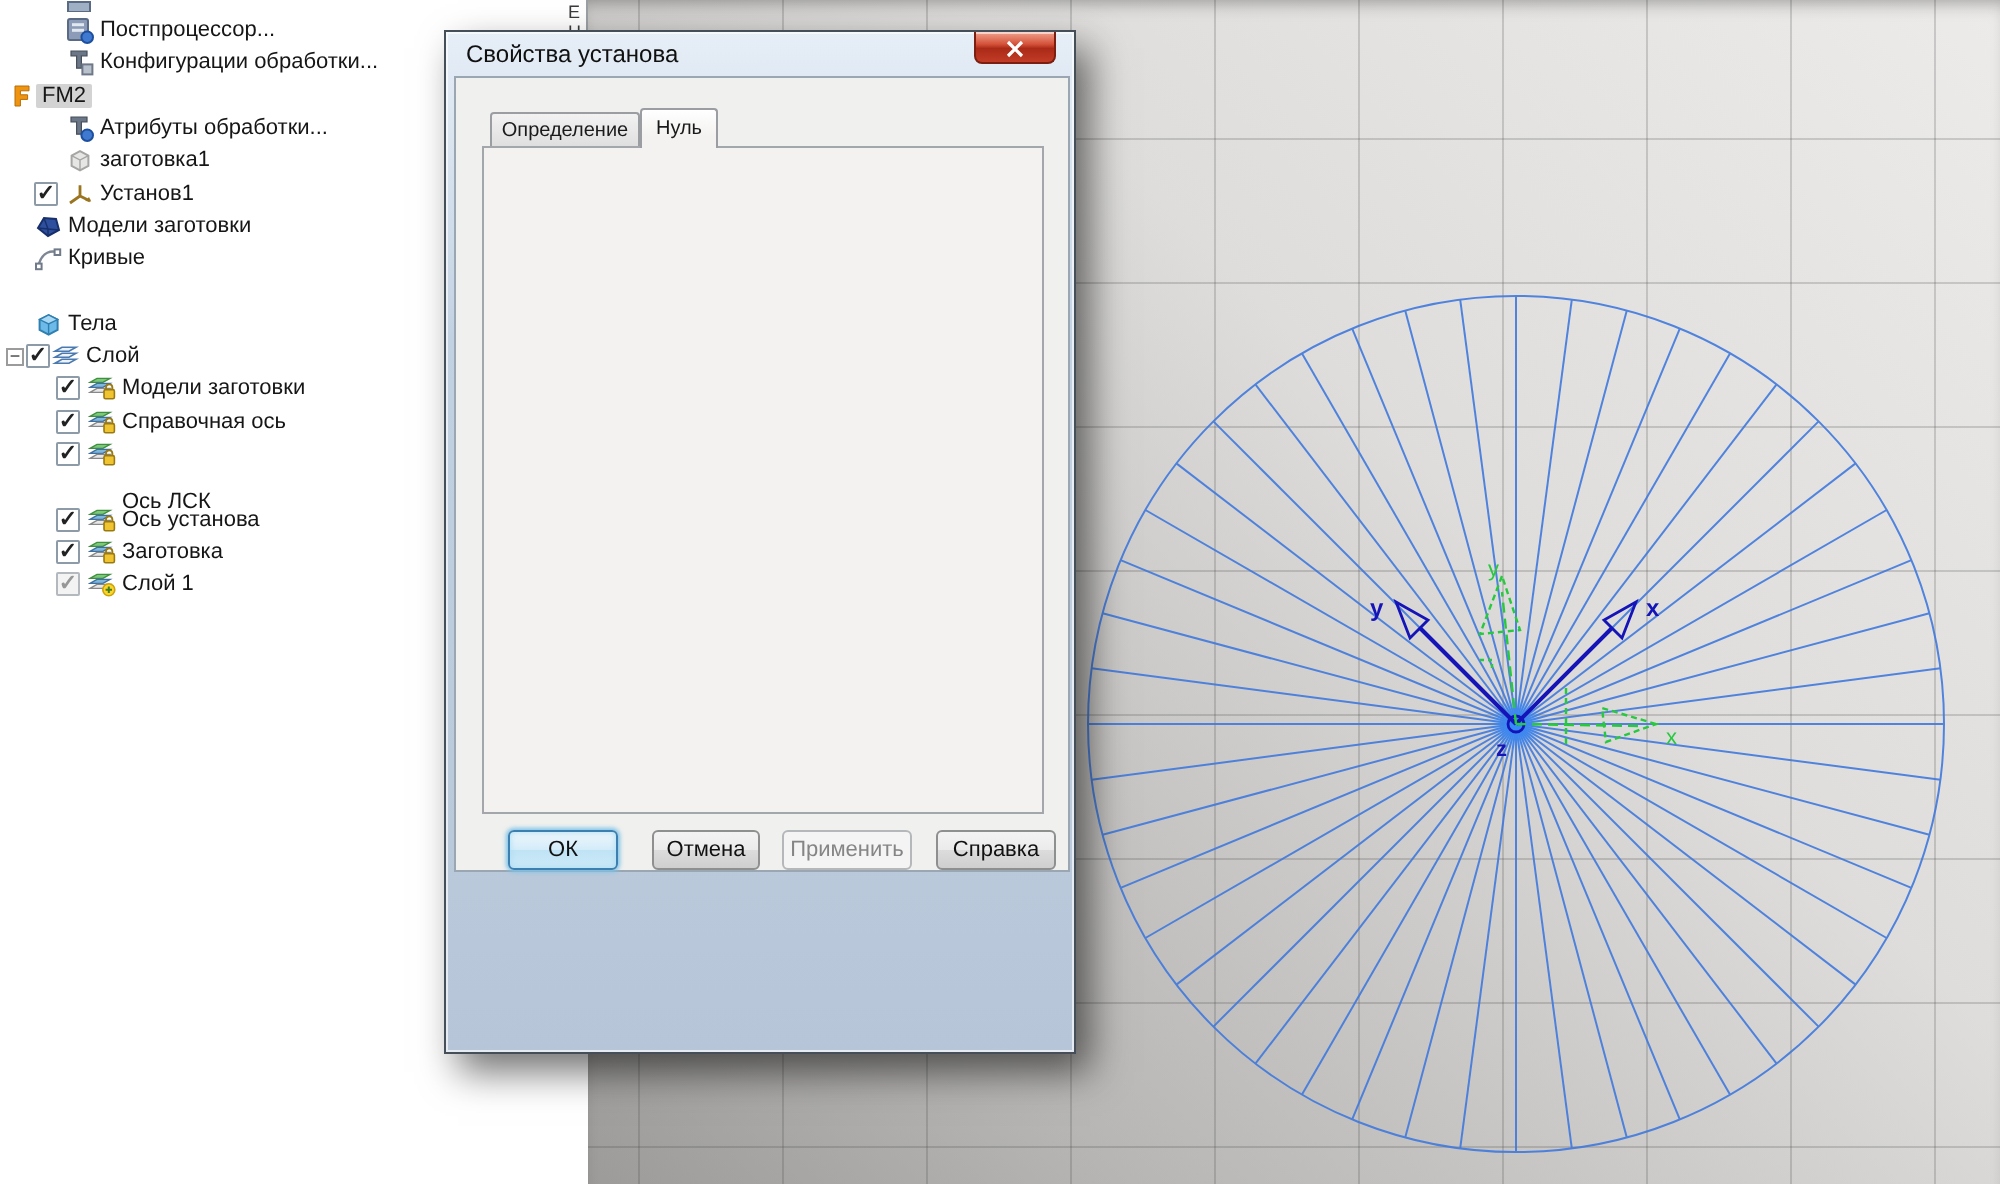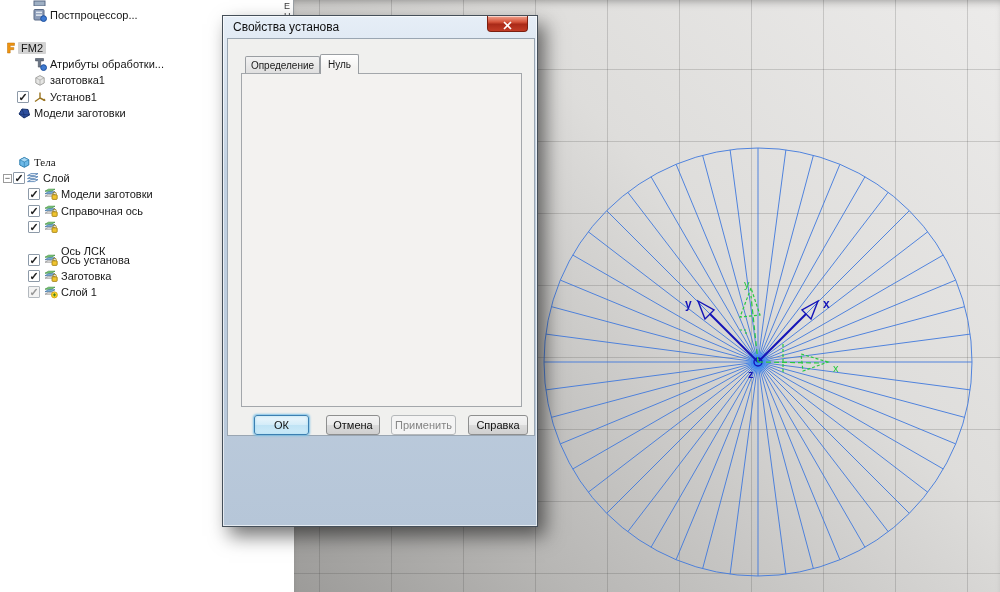--- a/index.html
+++ b/index.html
@@ -220,6 +220,15 @@
       </span>
       <span class="tlabel" style="left: 50px;">Постпроцессор...</span>
     </div>
+    <div class="tree-row" style="top: 23.3px;">
+      <span class="ticon" style="left: 33px;">
+        <svg viewBox="0 0 14 14">
+          <path d="M2.5 1.5 h8 v2.4 h-2.8 v6.2 h-2.4 V3.9 H2.5 z" fill="#6b7686" stroke="#474f5c" stroke-width="0.6"></path>
+          <rect x="8.2" y="8.2" width="5" height="5" fill="#b9c2cc" stroke="#6e7887"></rect>
+        </svg>
+      </span>
+      <span class="tlabel" style="left: 50px;">Конфигурации обработки...</span>
+    </div>
     <div class="tree-row" style="top: 39.6px;">
       <span class="ticon" style="left: 4px;">
         <svg viewBox="0 0 14 14">

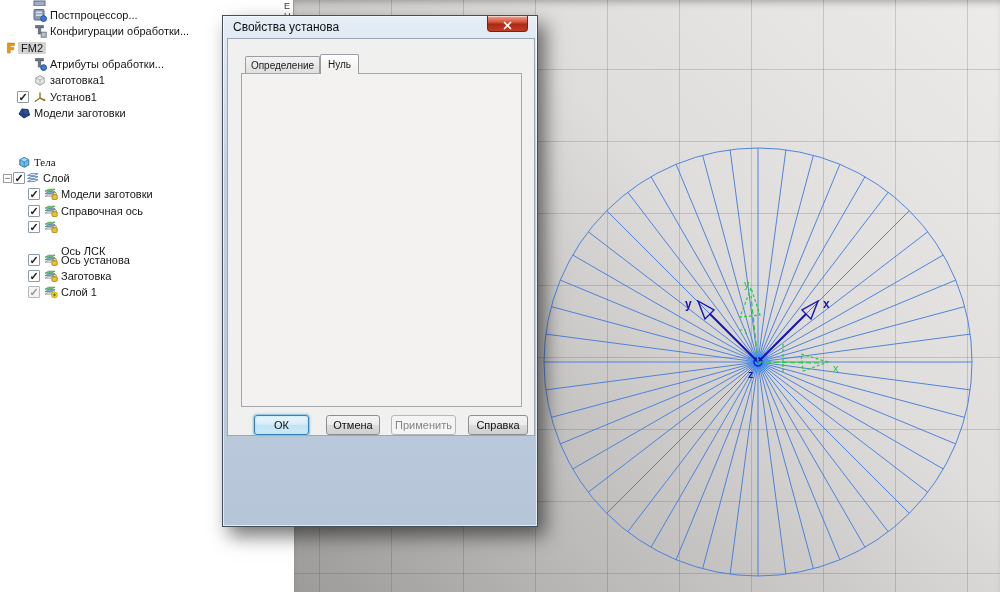--- a/index.html
+++ b/index.html
@@ -274,6 +274,16 @@
       </span>
       <span class="tlabel" style="left: 34px;">Модели заготовки</span>
     </div>
+    <div class="tree-row" style="top: 121.1px;">
+      <span class="ticon" style="left: 17px;">
+        <svg viewBox="0 0 14 14">
+          <path d="M2.2 11 C4 3.4, 9 3.2, 12 4.2" stroke="#7d8794" fill="none" stroke-width="1.2"></path>
+          <rect x="1" y="9.8" width="2.8" height="2.8" fill="#fff" stroke="#707a88"></rect>
+          <rect x="10.3" y="2.7" width="2.8" height="2.8" fill="#fff" stroke="#707a88"></rect>
+        </svg>
+      </span>
+      <span class="tlabel" style="left: 34px;">Кривые</span>
+    </div>
     <div class="tree-row" style="top: 153.7px;">
       <span class="ticon" style="left: 17px;">
         <svg viewBox="0 0 14 14">

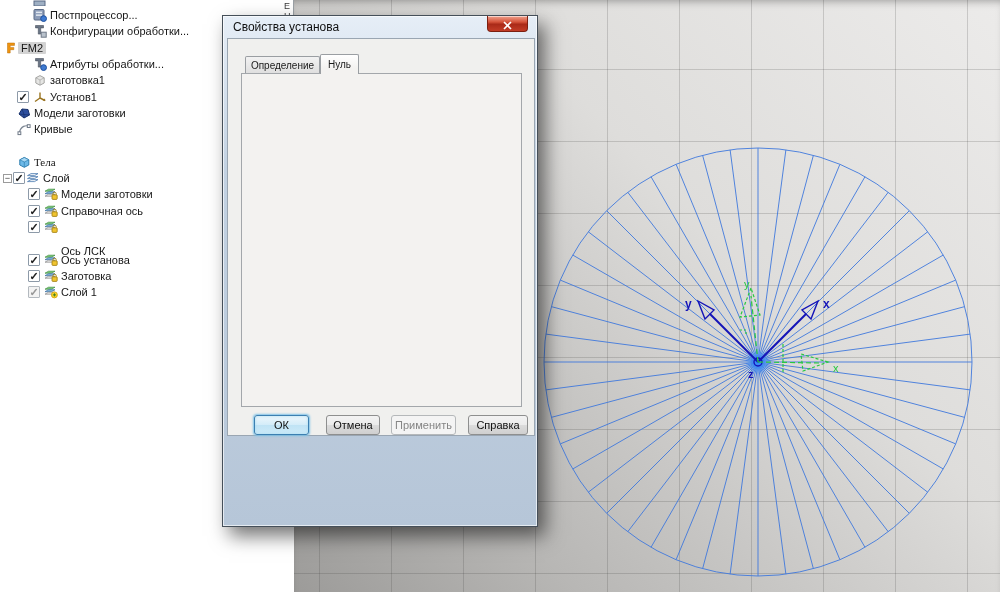--- a/index.html
+++ b/index.html
@@ -292,7 +292,7 @@
           <path d="M7.3 7 V12.3" stroke="#2f7fb0" stroke-width="0.7"></path>
         </svg>
       </span>
-      <span class="tlabel" style="left: 34px; font-family: Liberation Serif, serif;">Тела</span>
+      <span class="tlabel" style="left: 34px;">Тела</span>
     </div>
     <div class="tree-row" style="top: 170px;">
       <span class="expander" style="left: 3px;">−</span>

